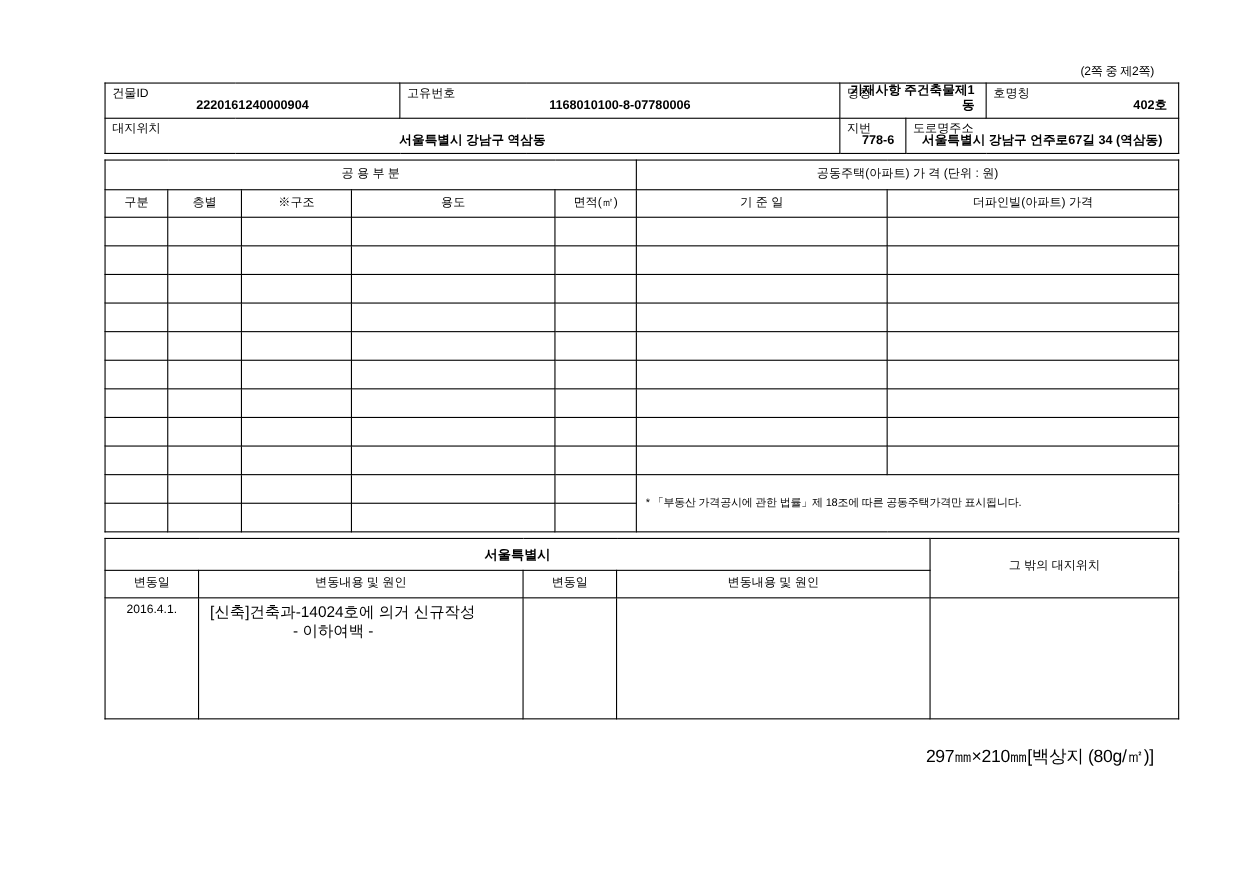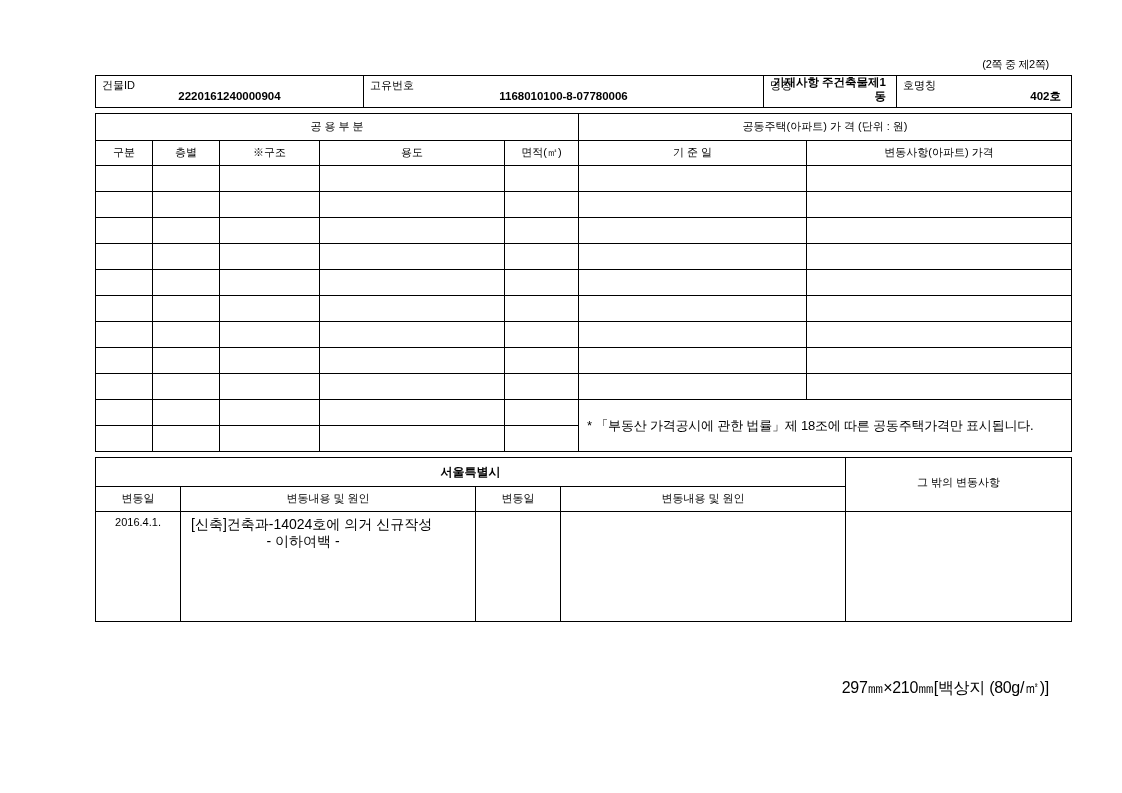--- a/index.html
+++ b/index.html
@@ -176,6 +176,26 @@
           <div class="cellwrap">
             <span class="lbl-in">호명칭</span>
             <span class="val-in right">402호</span>
+          </div>
+        </td>
+      </tr>
+      <tr>
+        <td colspan="4">
+          <div class="cellwrap">
+            <span class="lbl-in">대지위치</span>
+            <span class="val-in">서울특별시 강남구 역삼동</span>
+          </div>
+        </td>
+        <td>
+          <div class="cellwrap">
+            <span class="lbl-in">지번</span>
+            <span class="val-in right">778-6</span>
+          </div>
+        </td>
+        <td colspan="2">
+          <div class="cellwrap">
+            <span class="lbl-in">도로명주소</span>
+            <span class="val-in">서울특별시 강남구 언주로67길 34 (역삼동)</span>
           </div>
         </td>
       </tr>

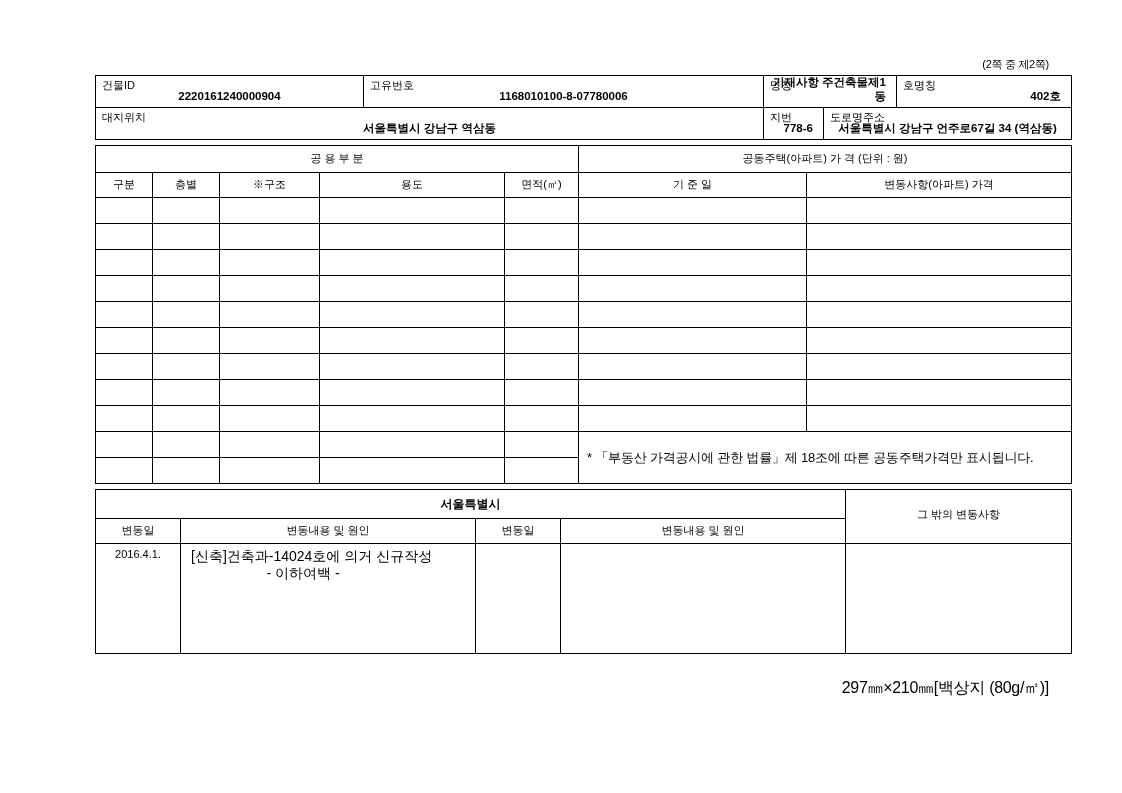--- a/index.html
+++ b/index.html
@@ -224,7 +224,7 @@
         <td class="colhdr">용도</td>
         <td class="colhdr">면적(㎡)</td>
         <td class="colhdr">기 준 일</td>
-        <td class="colhdr">변동사항(아파트) 가격</td>
+        <td class="colhdr">더파인빌(아파트) 가격</td>
       </tr>
 
       <tr>

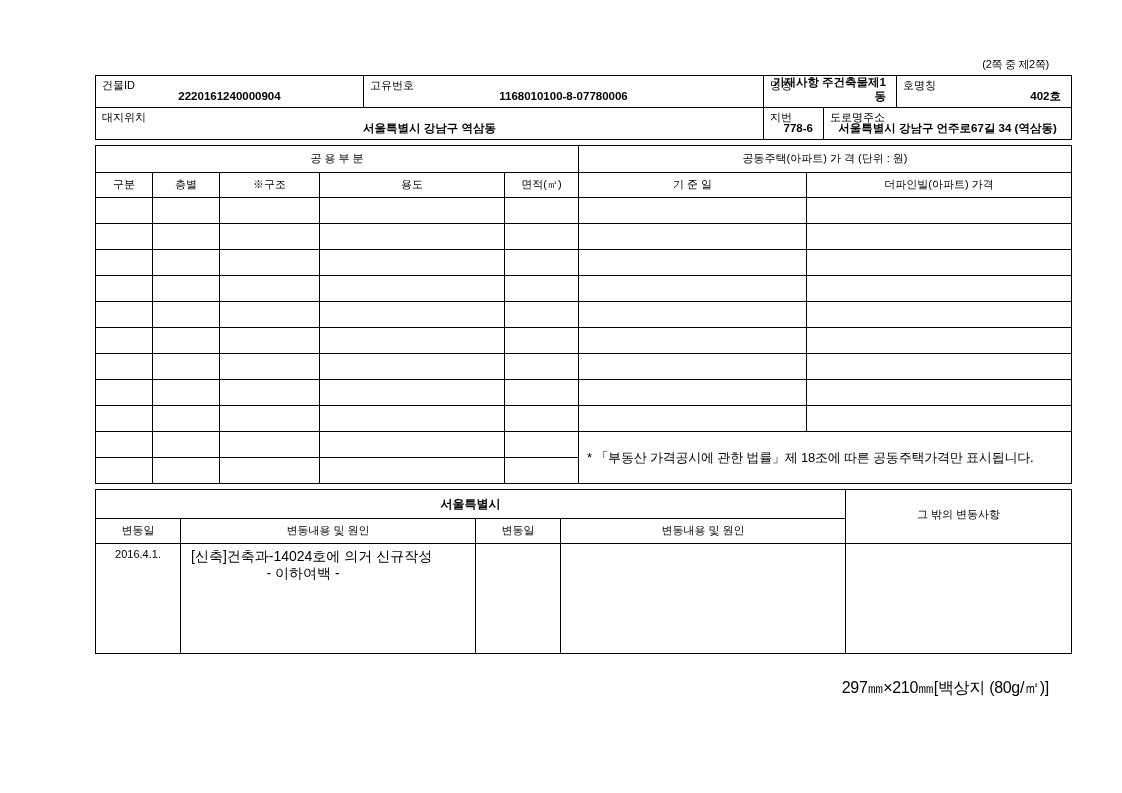--- a/index.html
+++ b/index.html
@@ -86,7 +86,7 @@
     height: 25px;
   }
   .note {
-    font-size: 13px;
+    font-size: 10px;
     text-align: left;
     padding-left: 8px;
     letter-spacing: -0.2px;

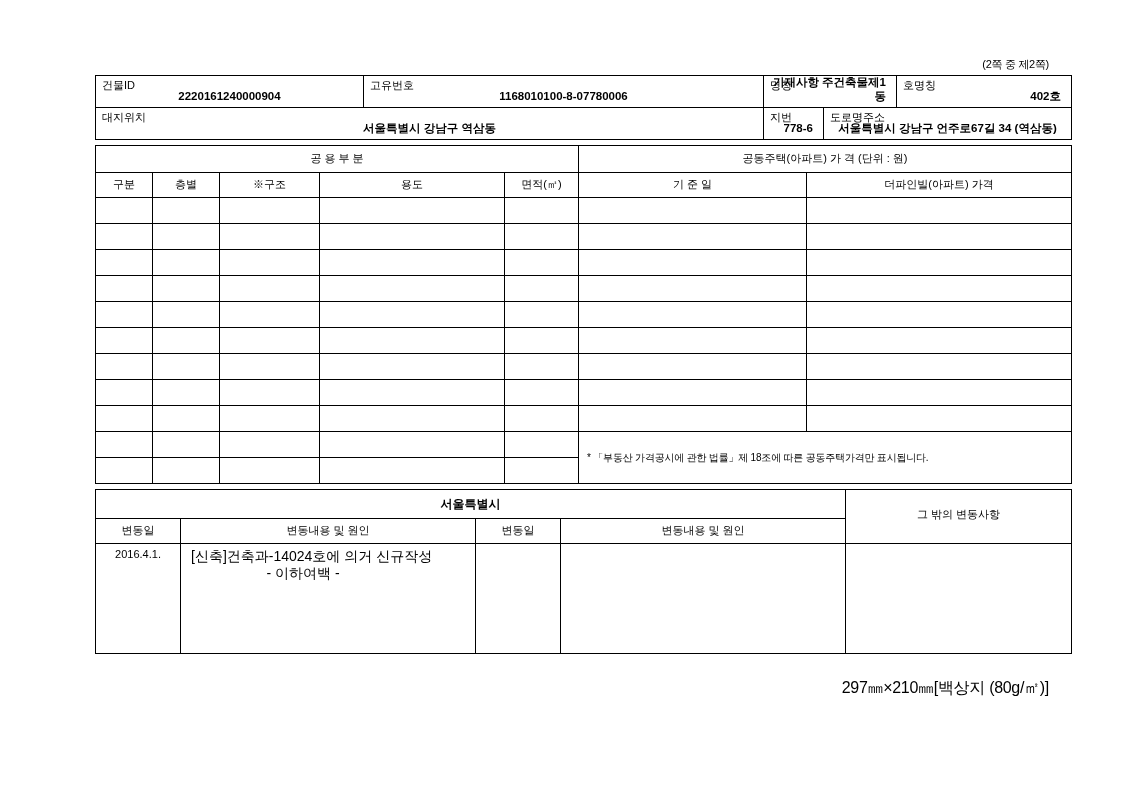--- a/index.html
+++ b/index.html
@@ -337,7 +337,7 @@
       <tbody>
           <tr>
         <td class="chg-title" colspan="4">서울특별시</td>
-        <td class="etc" rowspan="2" style="padding-top:18px;">그 밖의 변동사항</td>
+        <td class="etc" rowspan="2" style="padding-top:18px;">그 밖의 대지위치</td>
       </tr>
       <tr>
         <td class="chg-sub">변동일</td>

